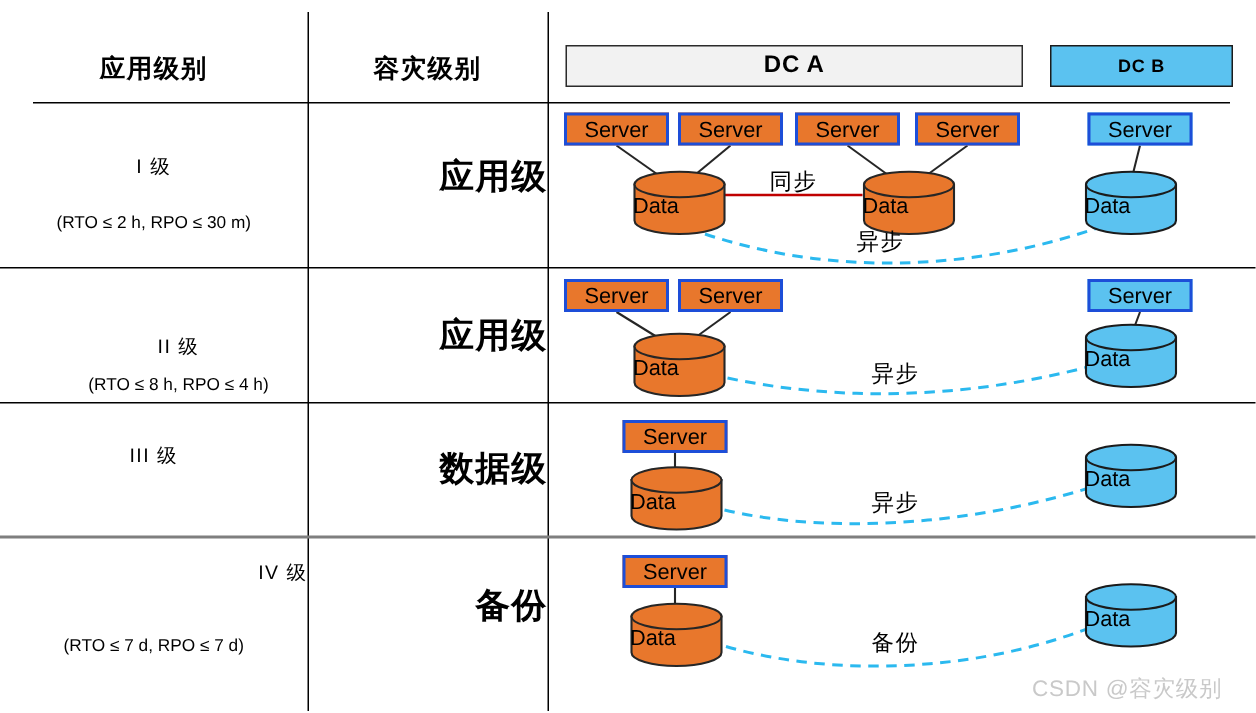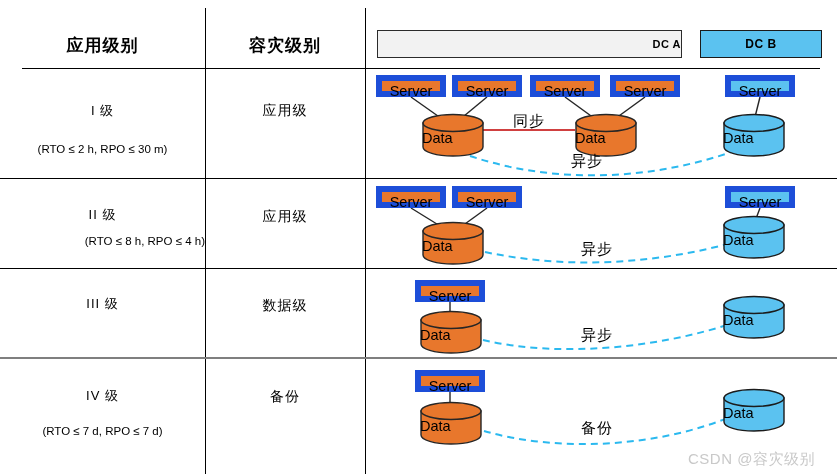--- a/index.html
+++ b/index.html
@@ -38,7 +38,7 @@
   
   .dc-a{
     position:absolute;background:#f2f2f2;border:1px solid #2b2b2b;
-    text-align:right;font-weight:bold;font-size:11px;
+    text-align:center;font-weight:bold;font-size:16px;
     letter-spacing:.5px;box-sizing:border-box;
   }
   .dc-b{

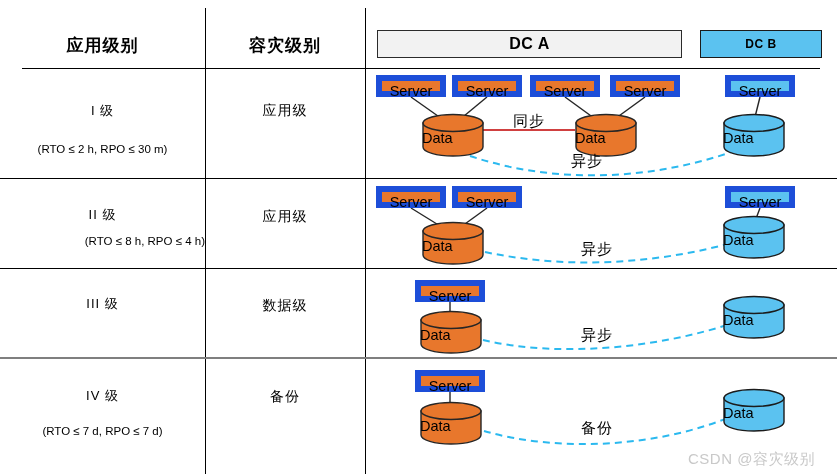--- a/index.html
+++ b/index.html
@@ -51,7 +51,7 @@
   
   .server{
     position:absolute;box-sizing:border-box;
-    border:6px solid #1d4ed8;
+    border:2px solid #1d4ed8;
     text-align:center;font-size:14.5px;line-height:20px;
     height:22px;
   }

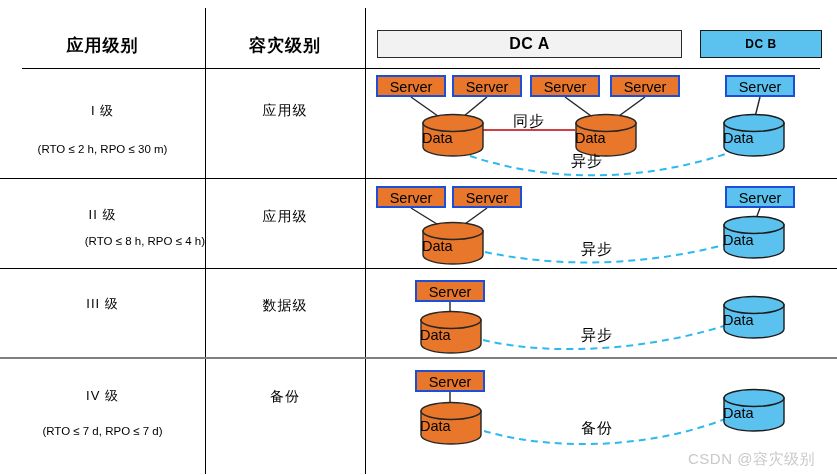--- a/index.html
+++ b/index.html
@@ -31,8 +31,8 @@
     font-size:11.5px;letter-spacing:0px;
   }
   .dr-level{
-    position:absolute;text-align:center;
-    font-size:14px;letter-spacing:1px;
+    position:absolute;text-align:right;
+    font-size:23px;letter-spacing:1px;font-weight:bold;
   }
 
   

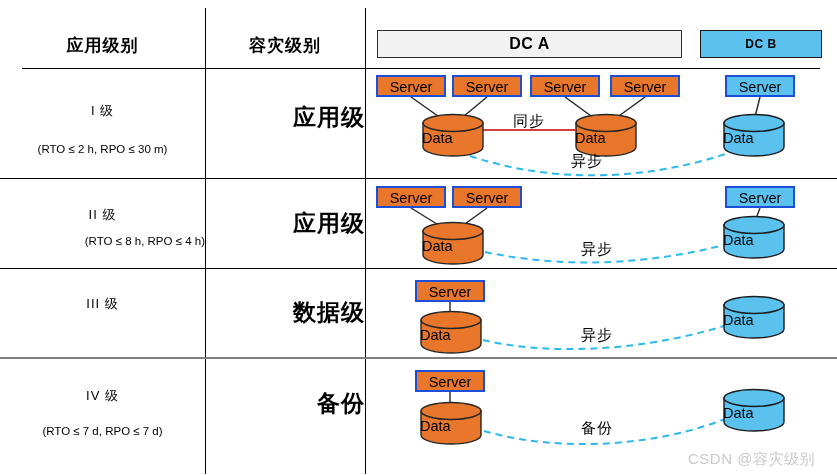--- a/index.html
+++ b/index.html
@@ -169,7 +169,7 @@
 
   <div style="position:absolute;left:0;top:178px;width:837px;height:90px;">
 
-    <div style="position:absolute;left:0;top:0;width:205px;height:90px;">
+    <div style="position:absolute;left:0;top:16px;width:205px;height:90px;padding-left:11px;">
       <div class="lvl-main" style="top:28px;">II 级</div>
       <div class="lvl-sub" style="top:57px;text-align:right;">(RTO ≤ 8 h, RPO ≤ 4 h)</div>
     </div>

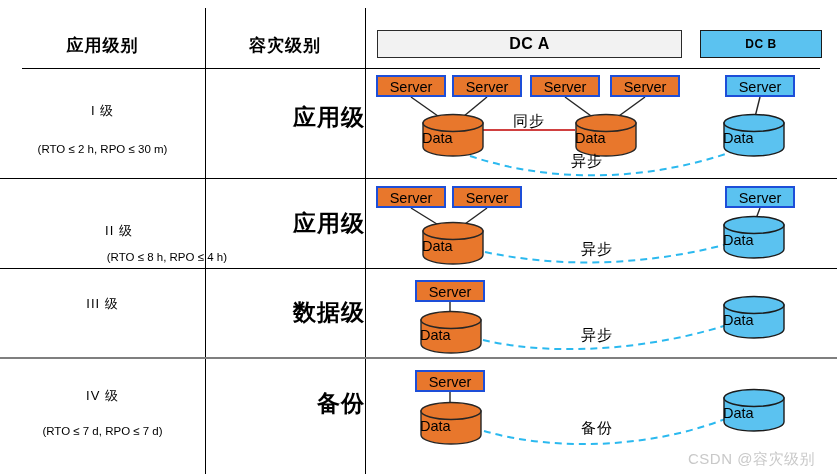--- a/index.html
+++ b/index.html
@@ -171,7 +171,7 @@
 
     <div style="position:absolute;left:0;top:16px;width:205px;height:90px;padding-left:11px;">
       <div class="lvl-main" style="top:28px;">II 级</div>
-      <div class="lvl-sub" style="top:57px;text-align:right;">(RTO ≤ 8 h, RPO ≤ 4 h)</div>
+      <div class="lvl-sub" style="top:57px;">(RTO ≤ 8 h, RPO ≤ 4 h)</div>
     </div>
 
     <div class="dr-level" style="left:205px;top:30px;width:160px;">

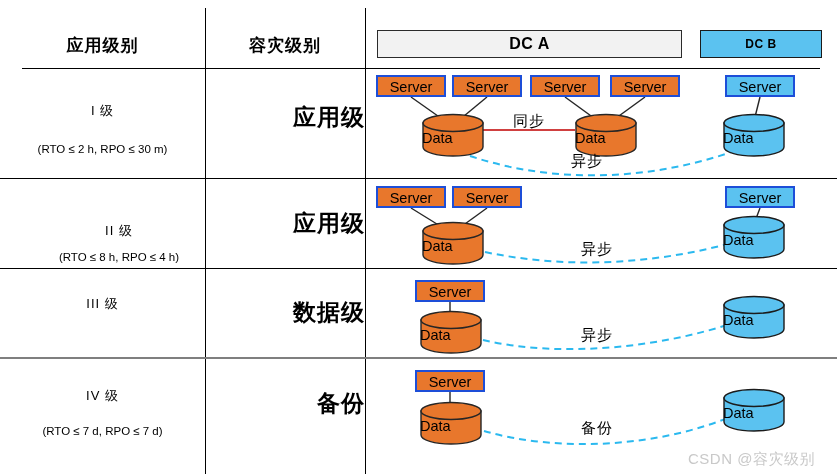--- a/index.html
+++ b/index.html
@@ -251,7 +251,7 @@
   <div style="position:absolute;left:0;top:357px;width:837px;height:118px;">
 
     <div style="position:absolute;left:0;top:0;width:205px;height:118px;">
-      <div class="lvl-main" style="top:30px;">IV 级</div>
+      <div class="lvl-main" style="top:16px;text-align:right;">IV 级</div>
       <div class="lvl-sub" style="top:68px;">(RTO ≤ 7 d, RPO ≤ 7 d)</div>
     </div>
 

